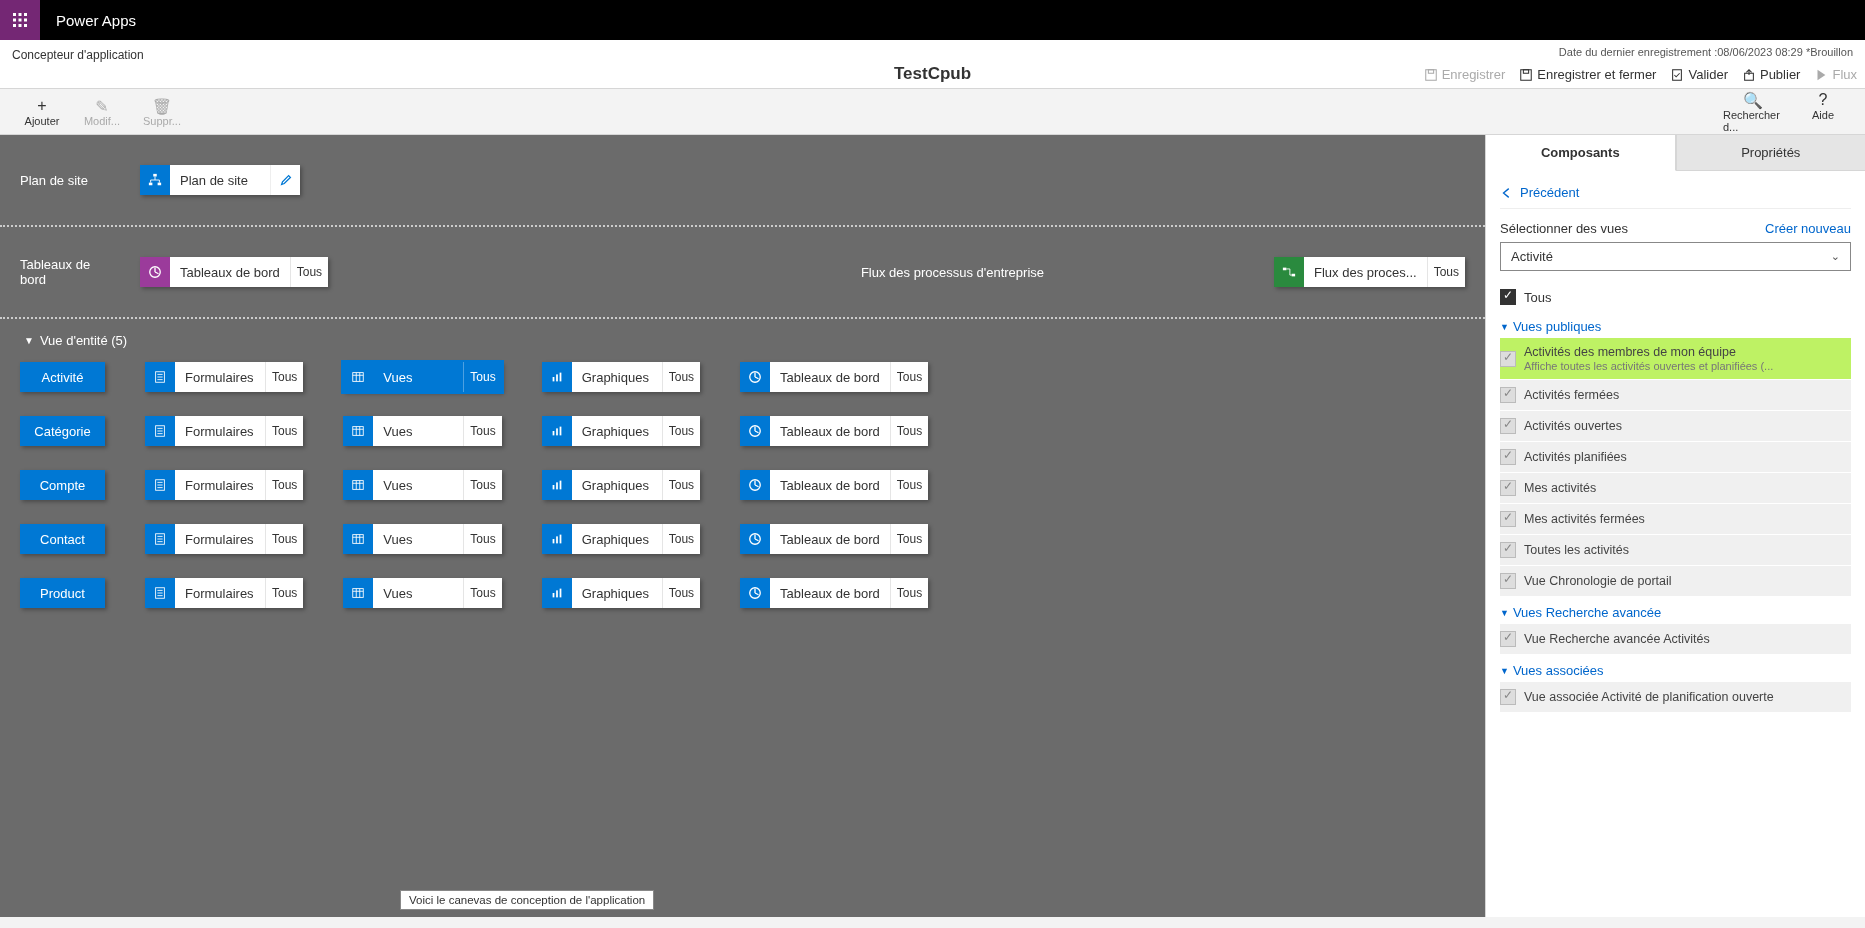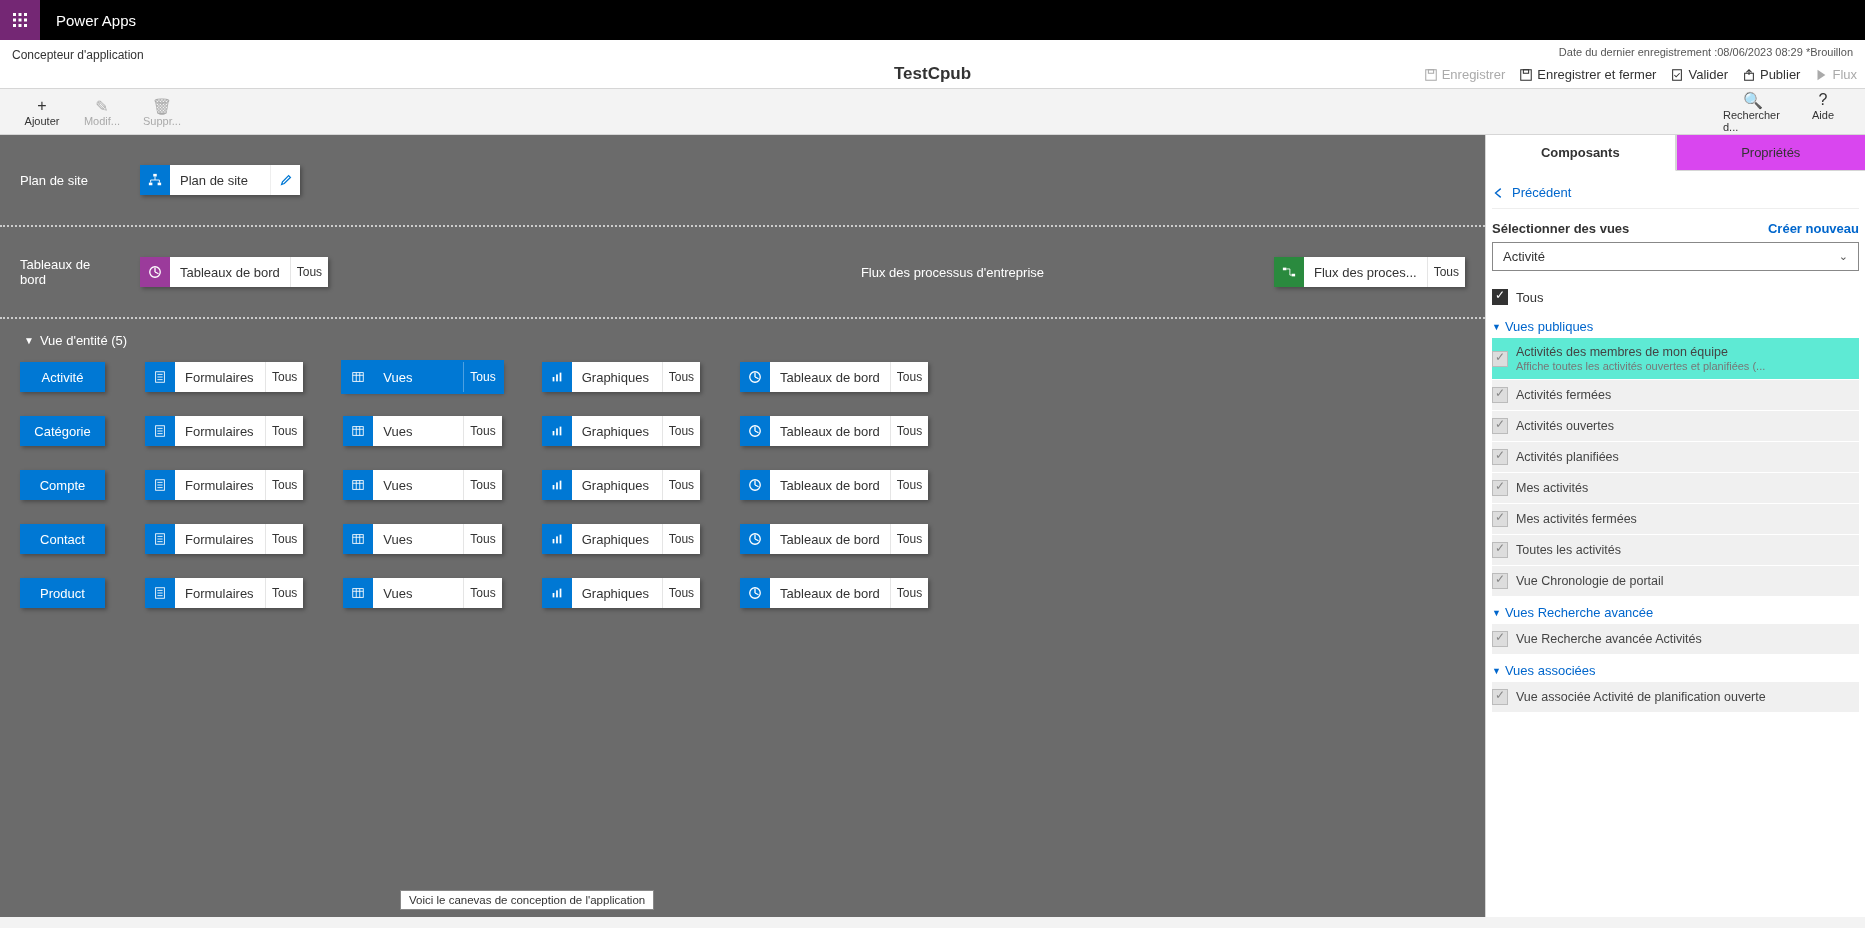--- a/index.html
+++ b/index.html
@@ -63,7 +63,7 @@
 
 .rightpanel { width: 380px; background: #fff; border-left: 1px solid #d6d6d6; display: flex; flex-direction: column; }
 .tabs { display: flex; text-align: center; }
-.tab { flex: 1; padding: 10px 14px; font-size: 13px; border: 1px solid #d6d6d6; border-top: none; cursor: pointer; background: #d946ef; }
+.tab { flex: 1; padding: 10px 14px; font-size: 13px; border: 1px solid #d6d6d6; border-top: none; cursor: pointer; background: #e5e5e5; }
 .tab.active { background: #fff; font-weight: 600; border-bottom-color: #fff; }
 .tab:first-child { border-left: none; }
 .tab:last-child { border-right: none; }

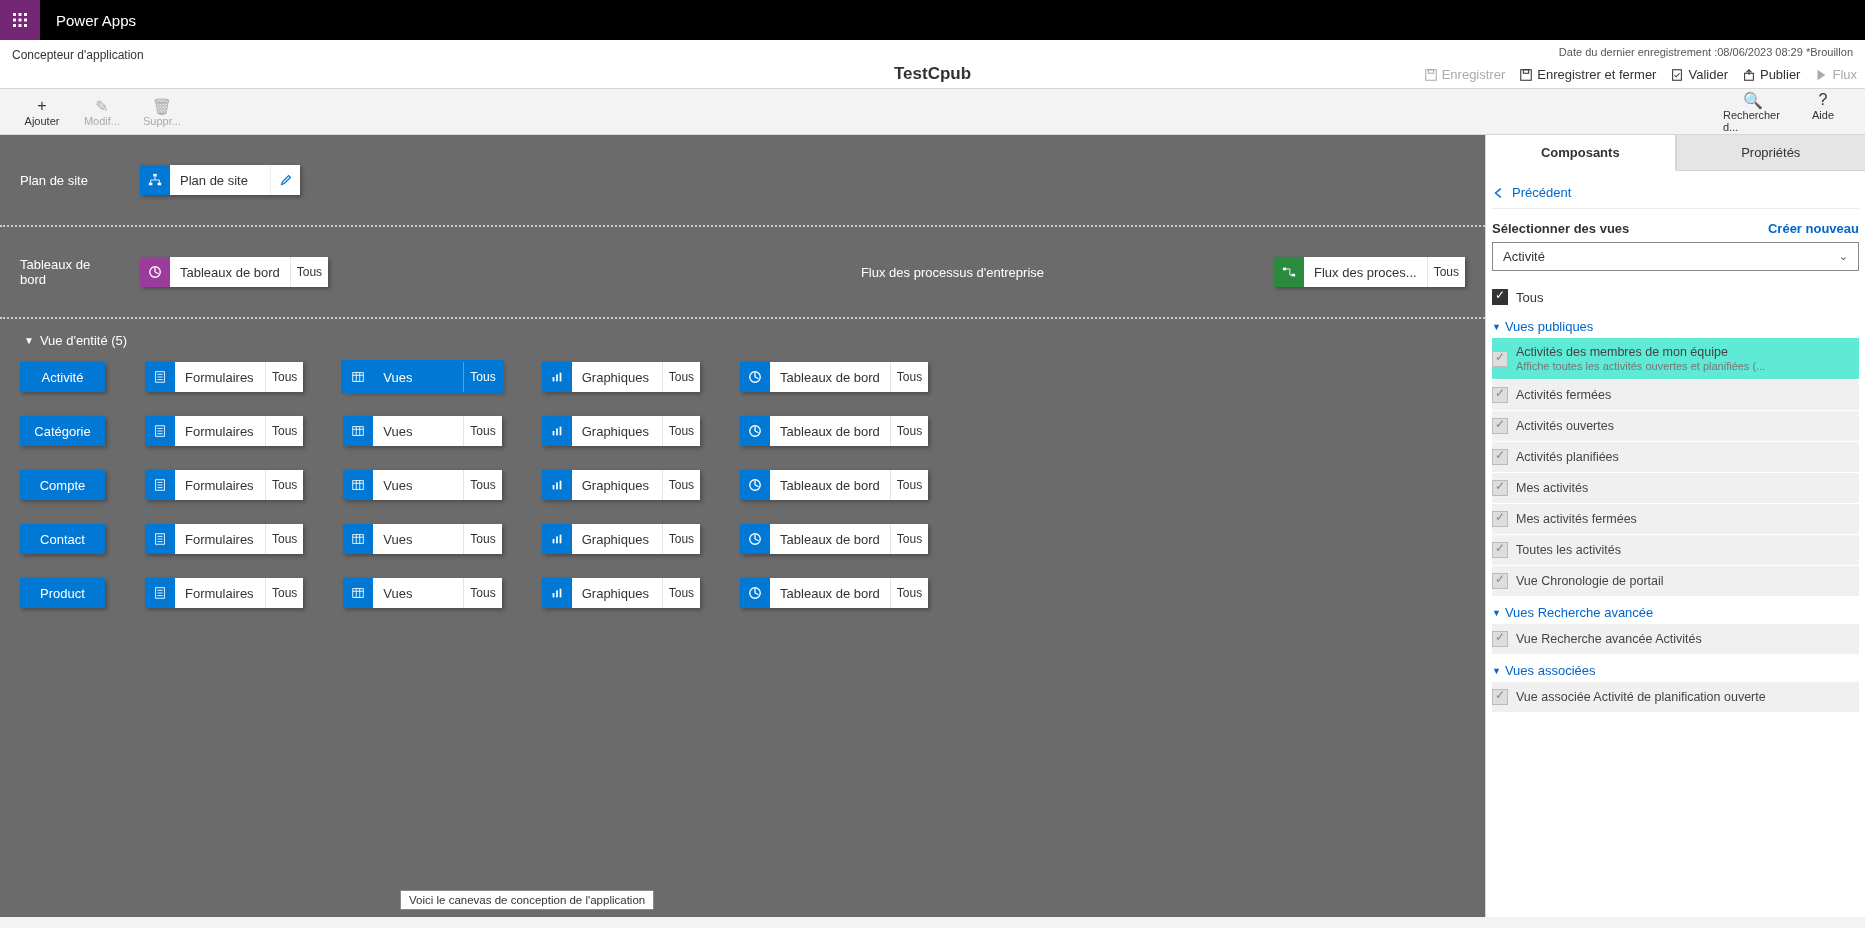--- a/index.html
+++ b/index.html
@@ -68,7 +68,7 @@
 .tab:first-child { border-left: none; }
 .tab:last-child { border-right: none; }
 
-.panelbody { flex: 1; overflow-y: auto; padding: 8px 6px 20px; position: relative; }
+.panelbody { flex: 1; overflow-y: auto; padding: 8px 14px 20px; position: relative; }
 .backlink { color: #0066cc; font-size: 13px; padding: 6px 0 8px; display: flex; align-items: center; gap: 6px; border-bottom: 1px solid #eee; cursor: pointer; }
 .backlink svg { width: 14px; height: 14px; stroke: #0066cc; }
 

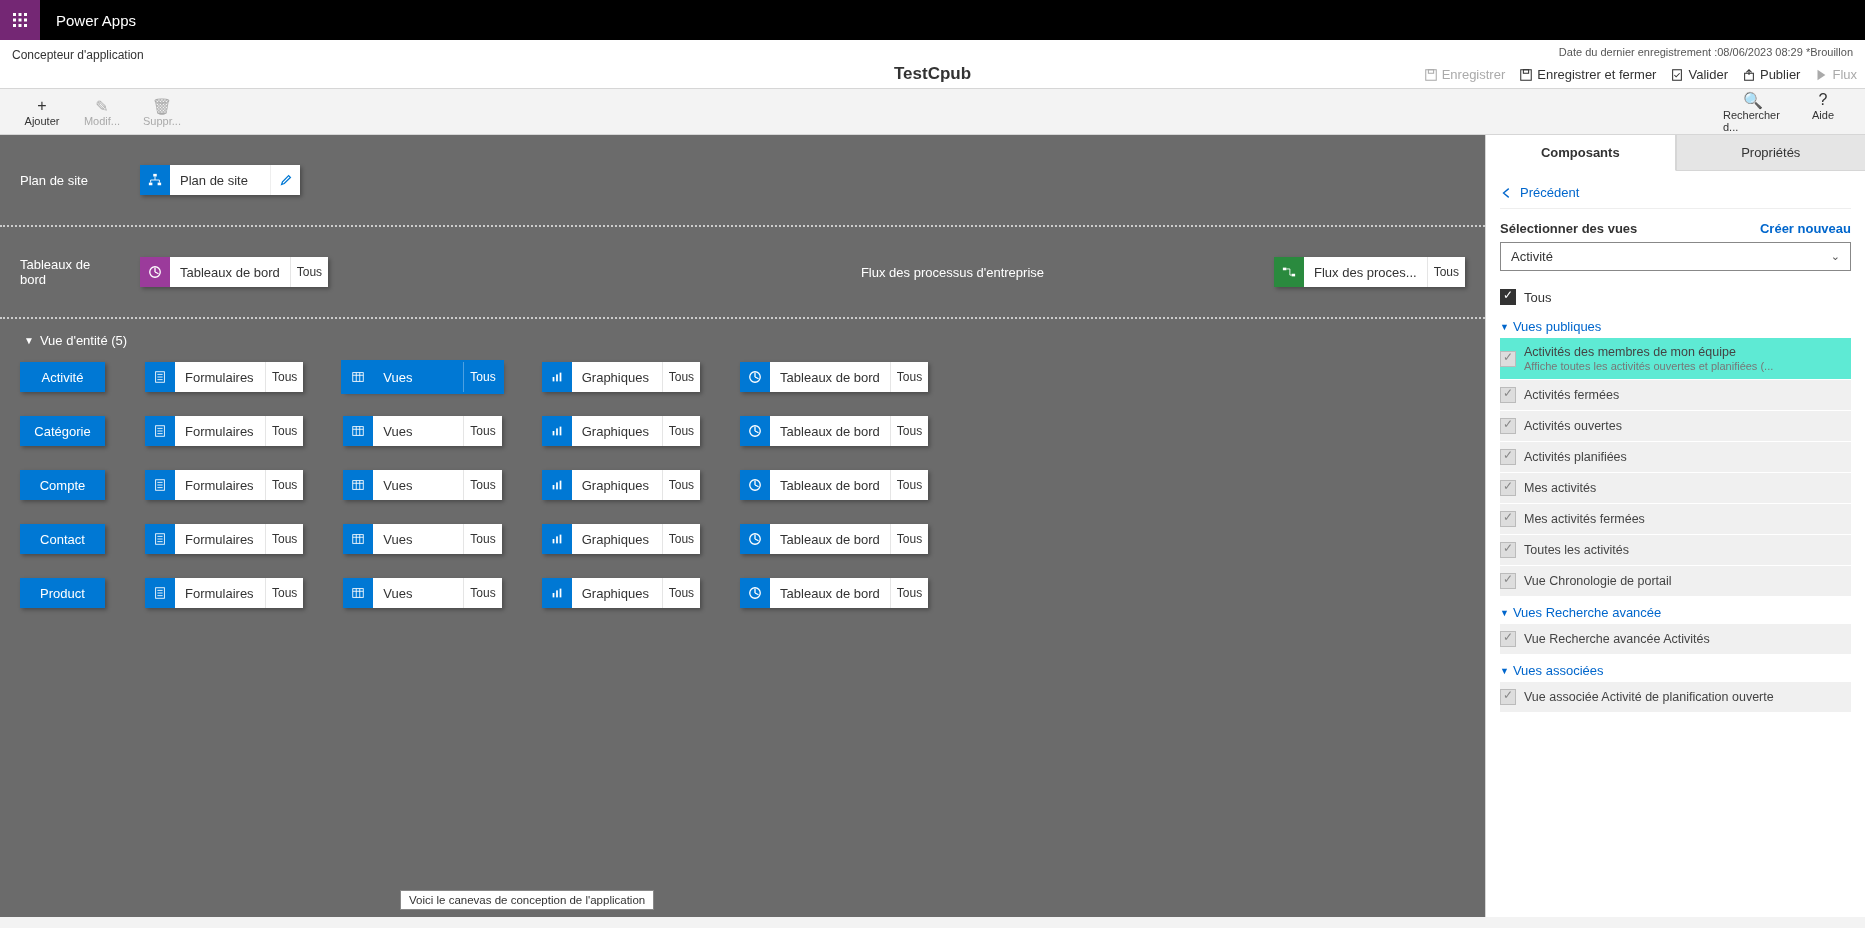--- a/index.html
+++ b/index.html
@@ -72,7 +72,7 @@
 .backlink { color: #0066cc; font-size: 13px; padding: 6px 0 8px; display: flex; align-items: center; gap: 6px; border-bottom: 1px solid #eee; cursor: pointer; }
 .backlink svg { width: 14px; height: 14px; stroke: #0066cc; }
 
-.selviews-row { display: flex; justify-content: space-between; align-items: center; margin: 12px 0 6px; font-weight: bold; }
+.selviews-row { display: flex; justify-content: space-between; align-items: center; margin: 12px 0 6px; }
 .selviews-row .lbl { font-size: 13px; }
 .selviews-row .create { color: #0066cc; font-size: 13px; cursor: pointer; }
 

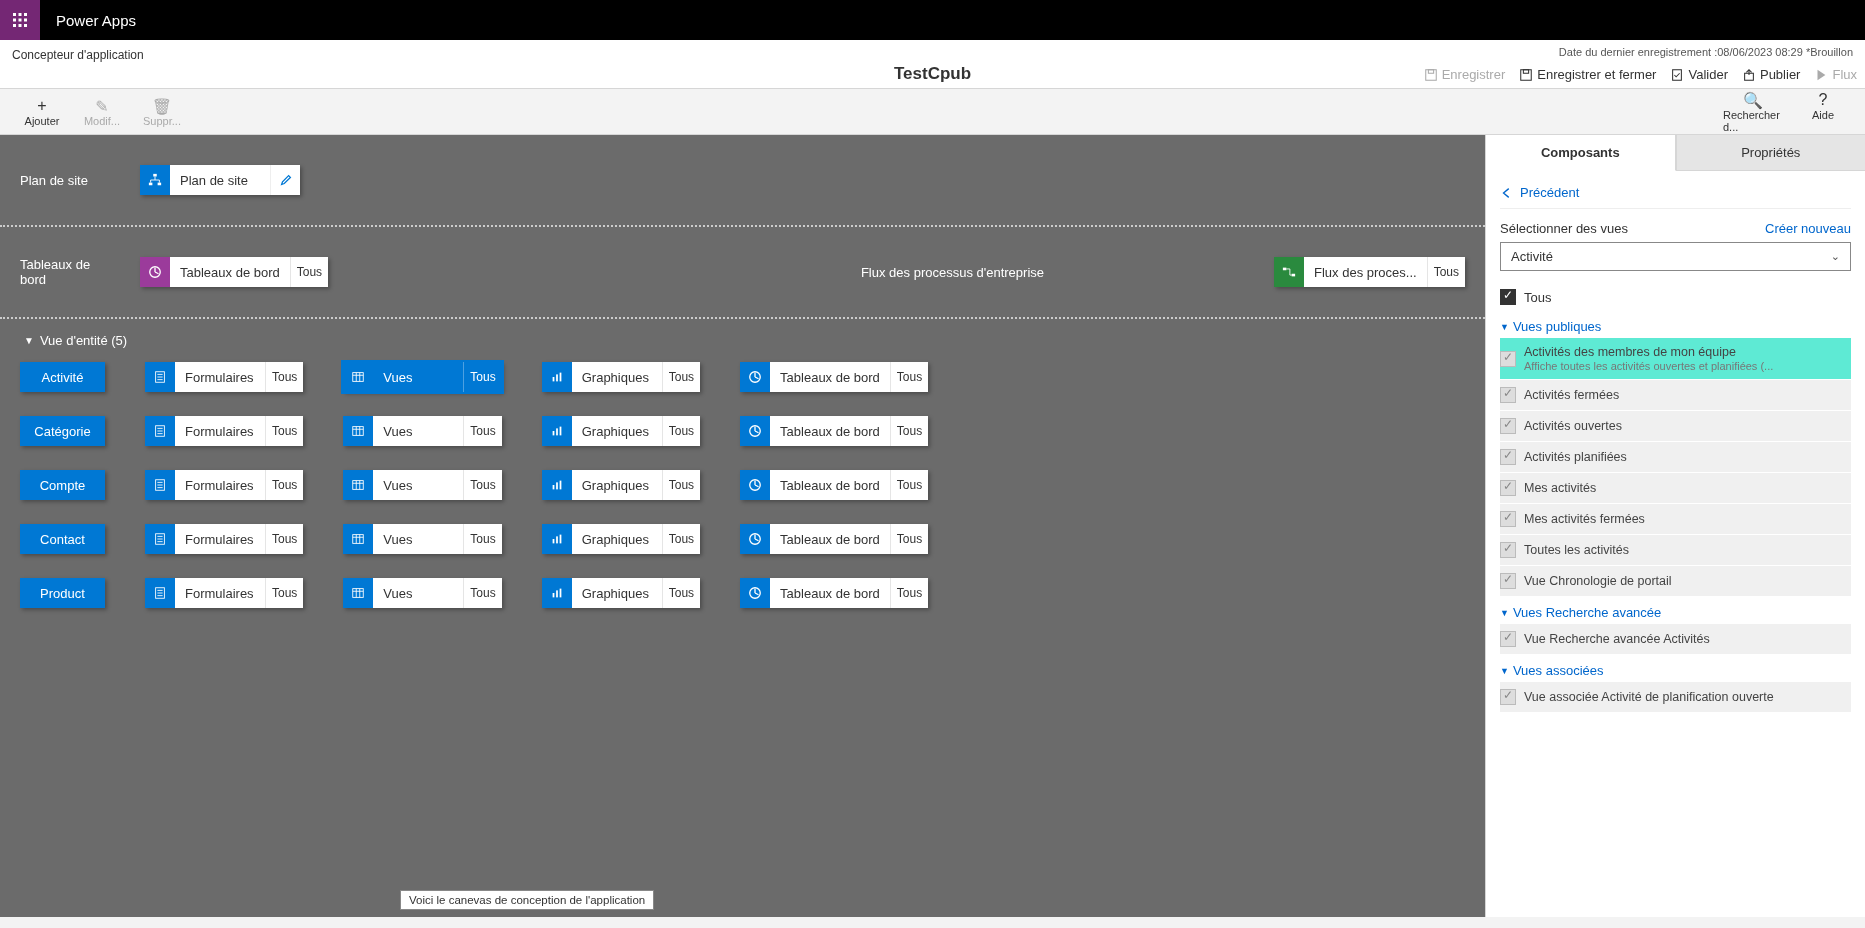--- a/index.html
+++ b/index.html
@@ -92,7 +92,7 @@
 .viewitem { padding: 7px 4px 7px 0; background: #f0f0f0; margin-bottom: 1px; }
 .viewitem .vname { font-size: 12.5px; color: #444; }
 .viewitem .vdesc { font-size: 11px; color: #777; margin-top: 1px; }
-.viewitem.highlighted { background: #5eead4; }
+.viewitem.highlighted { background: #bef264; }
 
 
 .icon-svg { width: 14px; height: 14px; }

